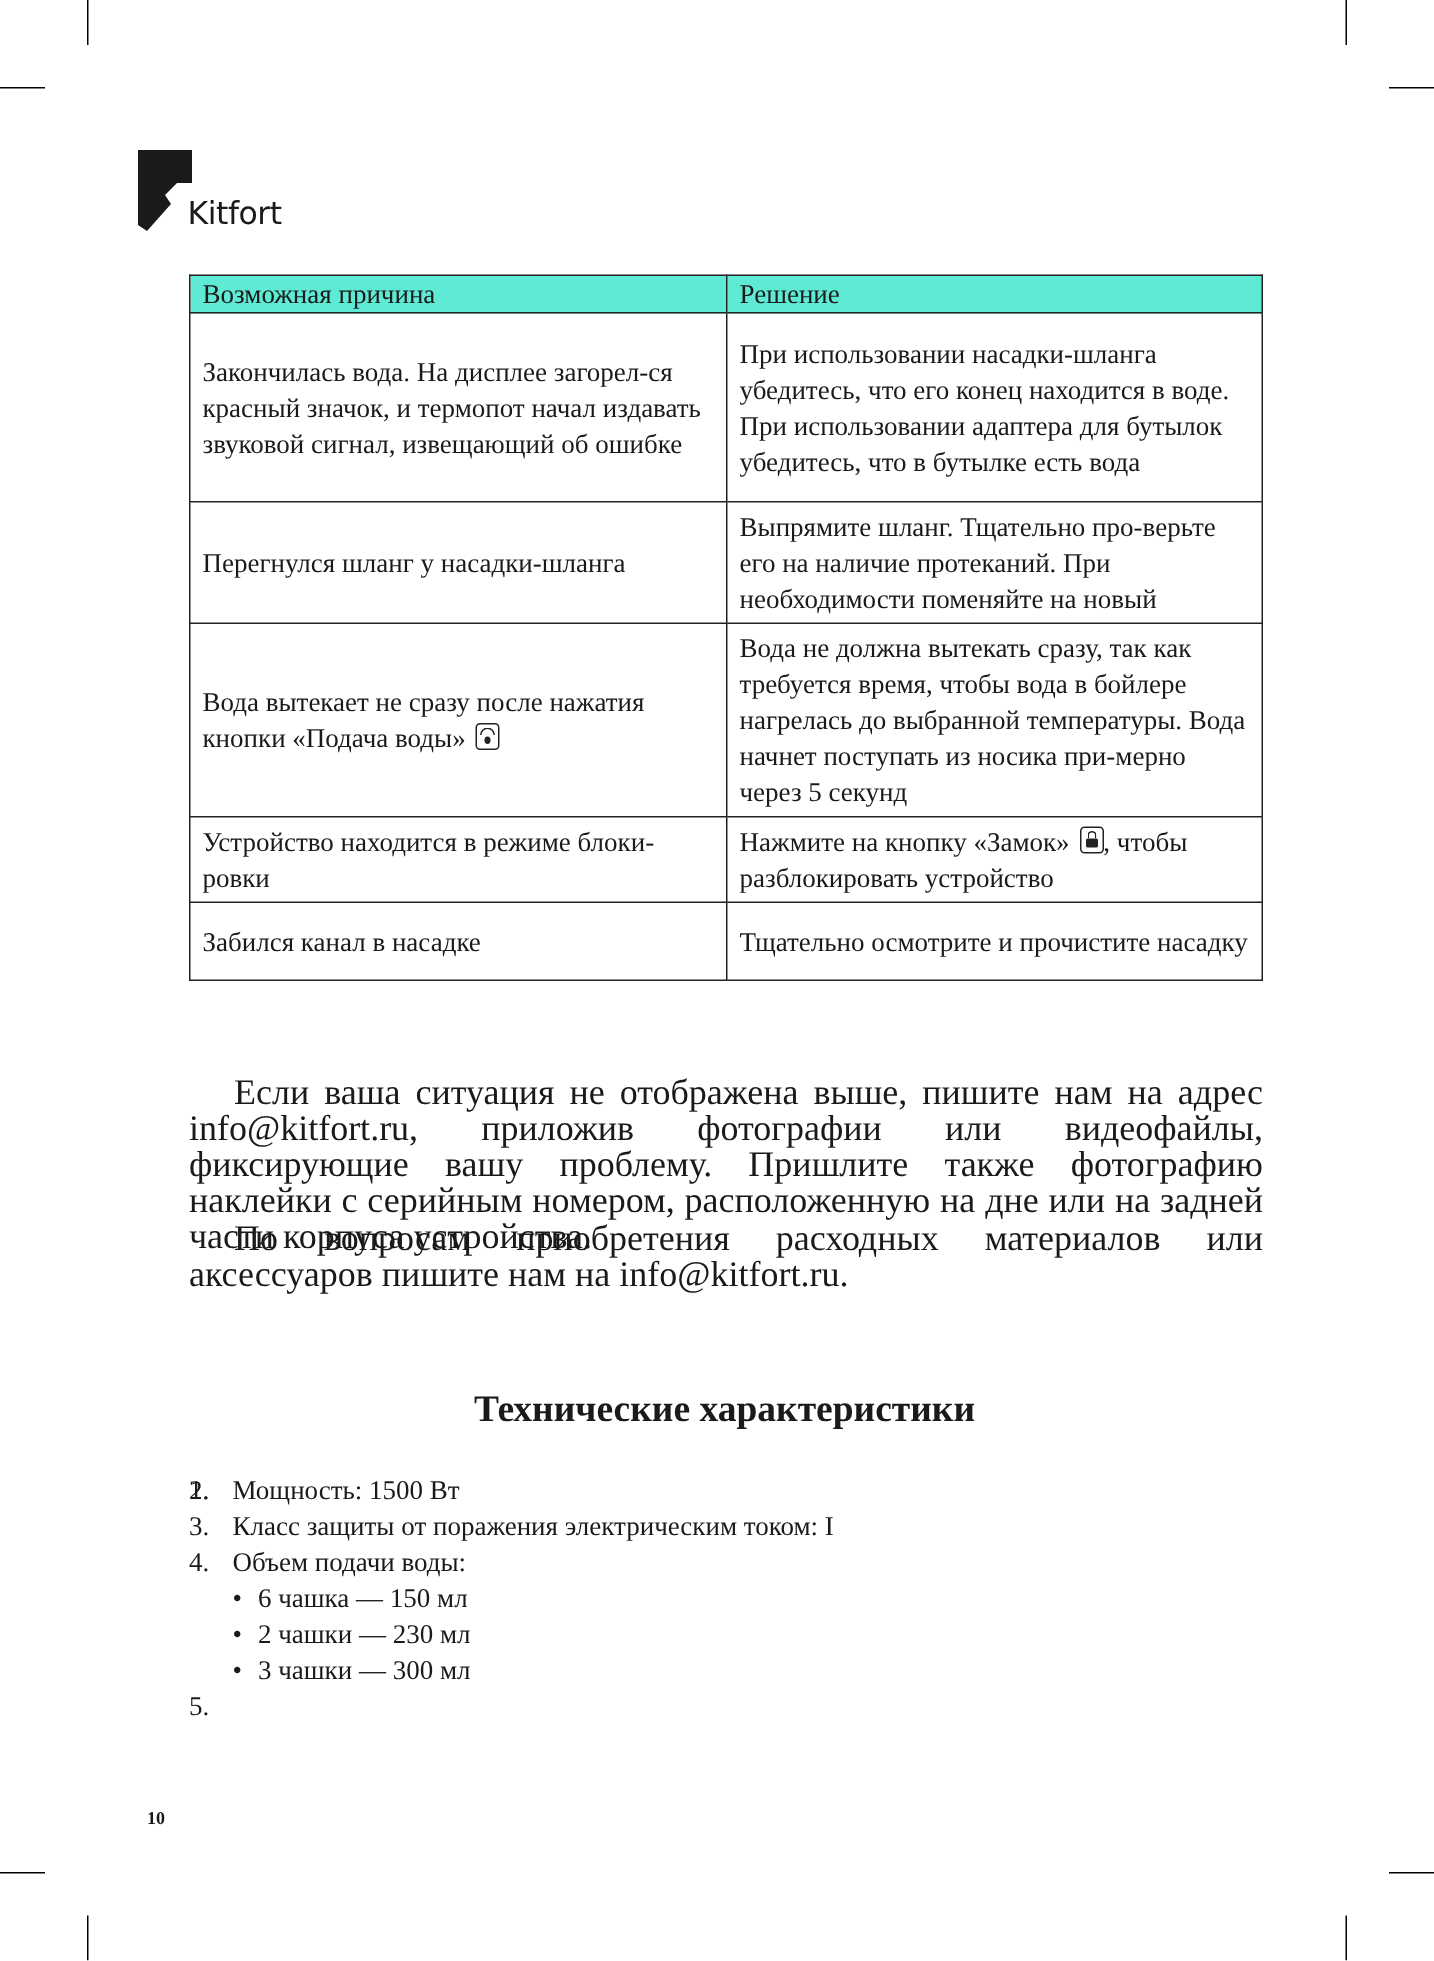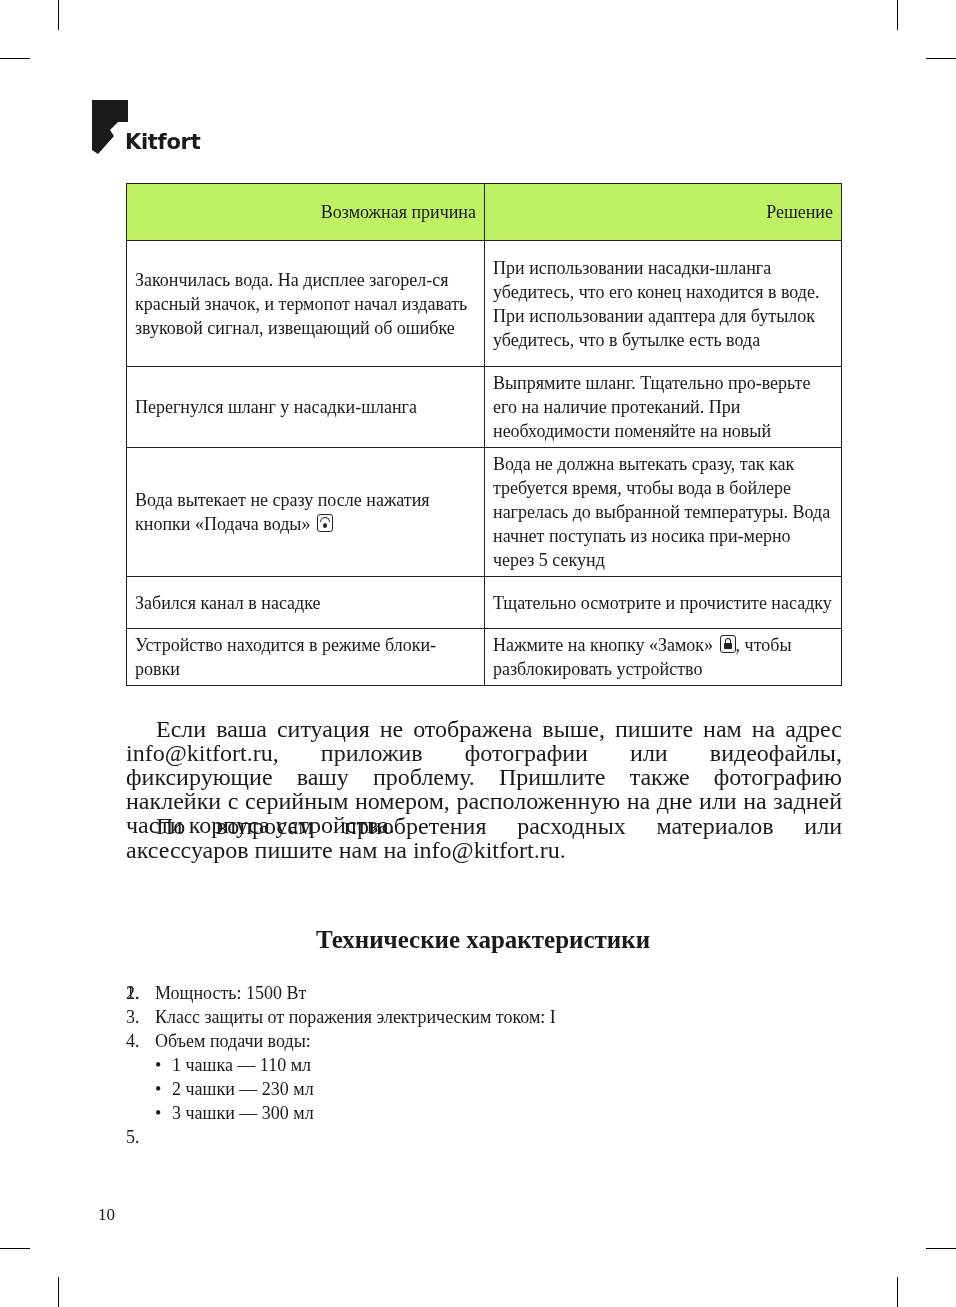--- a/index.html
+++ b/index.html
@@ -8,7 +8,7 @@
   .crop { position: absolute; background: #000; }
   .logo { position: absolute; left: 92px; top: 100px; width: 110px; height: 60px; }
   .logo-text { position: absolute; left: 33px; top: 30px; font-family: "DejaVu Sans", sans-serif;
-               font-weight: bold; font-size: 21px; letter-spacing: -0.3px; color: #1a1a1a; }
+               font-weight: normal; font-size: 21px; letter-spacing: -0.3px; color: #1a1a1a; }
   table.trouble { position: absolute; left: 126px; top: 183px; width: 716px;
                   border-collapse: collapse; font-size: 18px; line-height: 24px; }
   table.trouble th, table.trouble td { border: 1px solid #222; padding: 4px 8px 4px 8px;

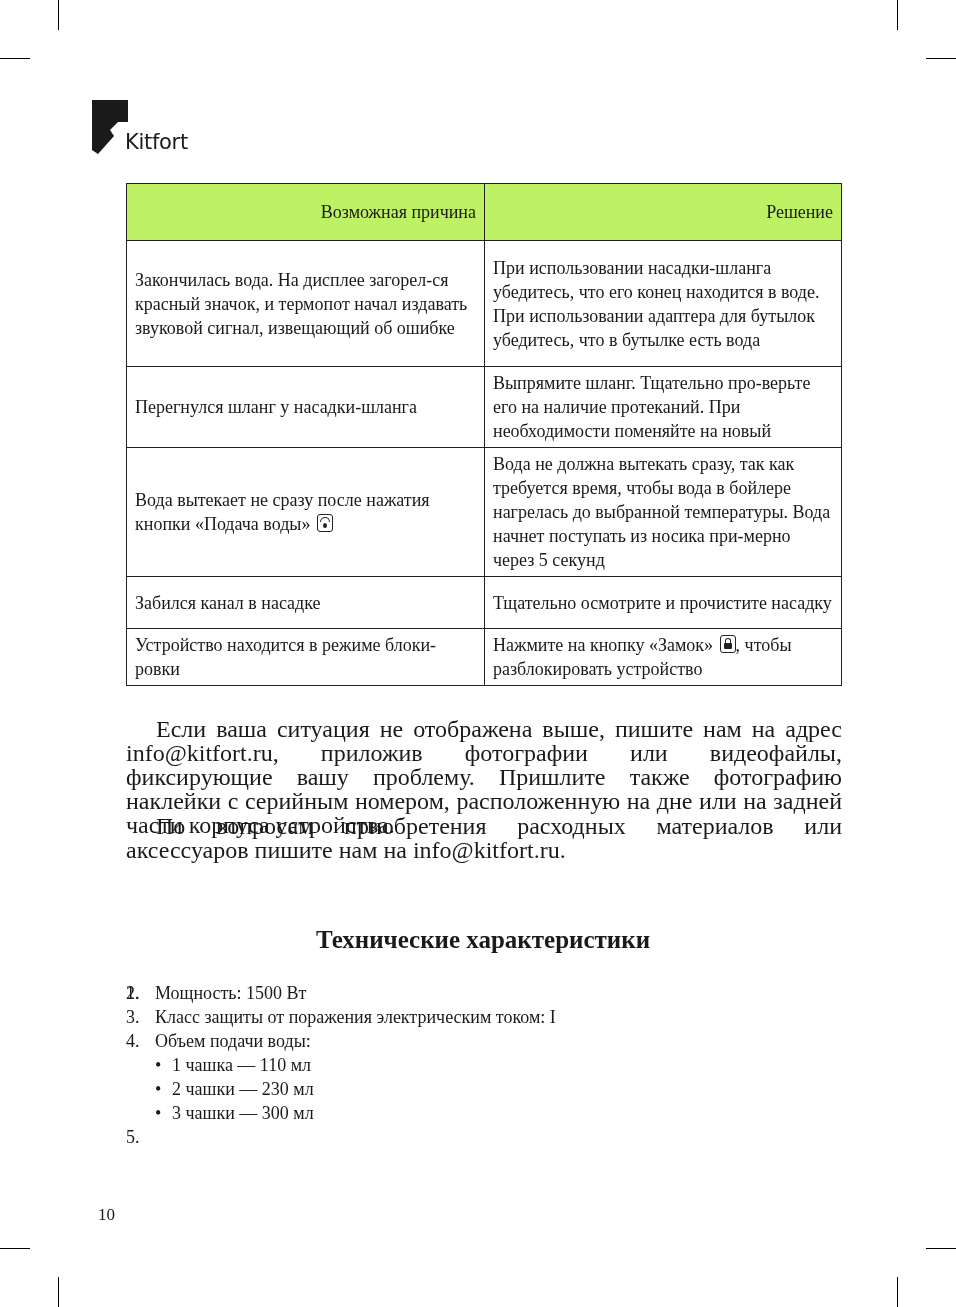--- a/index.html
+++ b/index.html
@@ -13,8 +13,8 @@
                   border-collapse: collapse; font-size: 18px; line-height: 24px; }
   table.trouble th, table.trouble td { border: 1px solid #222; padding: 4px 8px 4px 8px;
                   vertical-align: middle; text-align: left; }
-  table.trouble th { background: #bef264; font-weight: normal; text-align: right;
-                     padding: 16px 8px; }
+  table.trouble th { background: #5eead4; font-weight: normal; text-align: left;
+                     padding: 0 8px; }
   table.trouble td:first-child, table.trouble th:first-child { width: 341px; }
   .ico { display: inline-block; width: 14px; height: 16px; border: 1.3px solid #222;
          border-radius: 3px; vertical-align: -2px; position: relative; margin-left: 2px; }

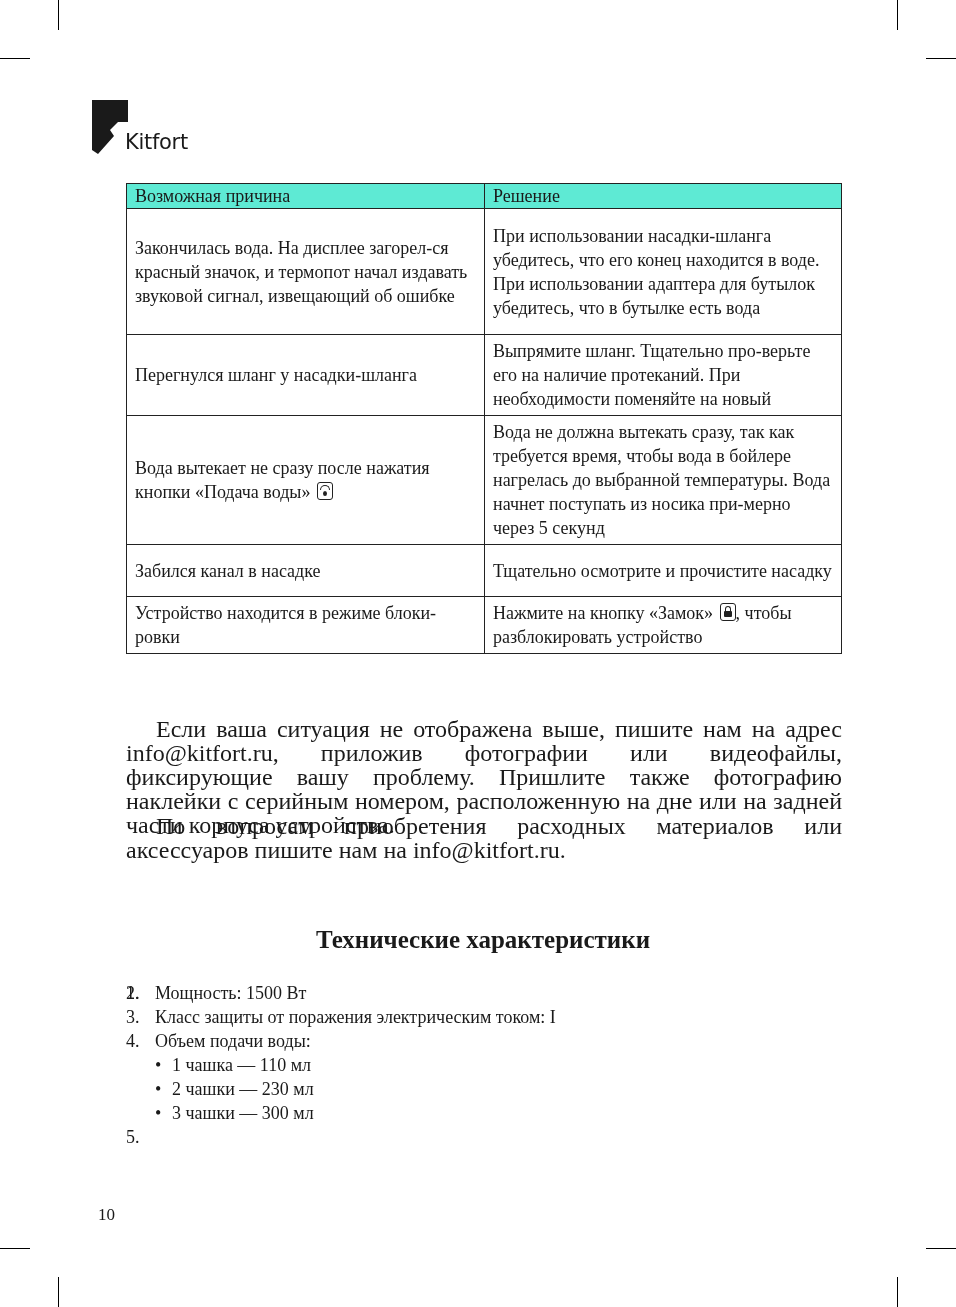--- a/index.html
+++ b/index.html
@@ -81,13 +81,13 @@
       </td>
       <td>Вода не должна вытекать сразу, так как требуется время, чтобы вода в бойлере нагрелась до выбранной температуры. Вода начнет поступать из носика при-мерно через 5 секунд</td>
     </tr>
+    <tr style="height:56px">
+      <td>Устройство находится в режиме блоки-ровки</td>
+      <td><span>Нажмите на кнопку «Замок»</span> <span class="ico ico-lock"></span><span>, чтобы разблокировать устройство</span></td>
+    </tr>
     <tr style="height:52px">
       <td>Забился канал в насадке</td>
       <td>Тщательно осмотрите и прочистите насадку</td>
-    </tr>
-    <tr style="height:56px">
-      <td>Устройство находится в режиме блоки-ровки</td>
-      <td><span>Нажмите на кнопку «Замок»</span> <span class="ico ico-lock"></span><span>, чтобы разблокировать устройство</span></td>
     </tr>
   </tbody>
 </table>

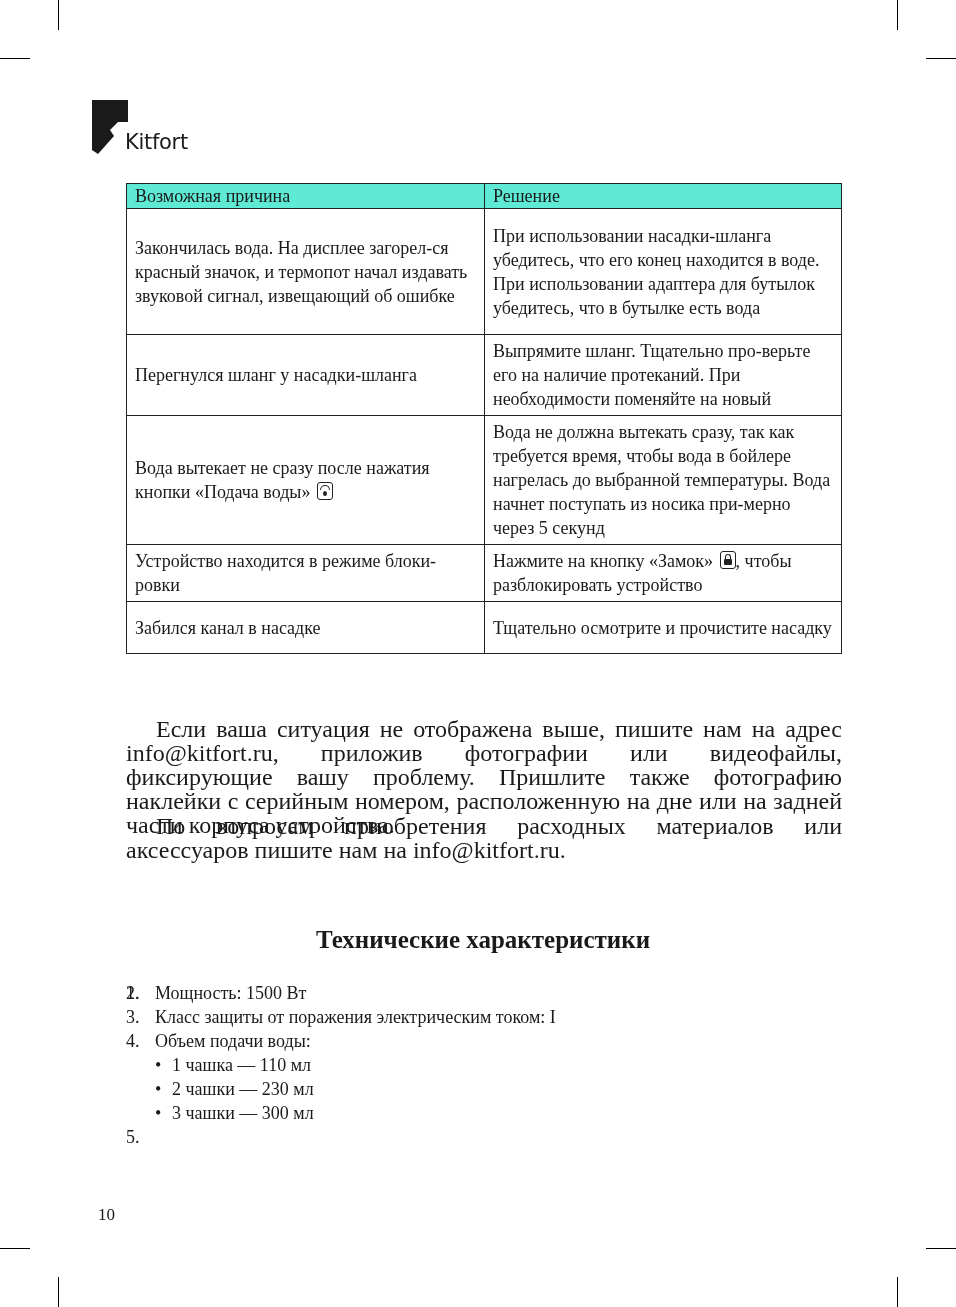--- a/index.html
+++ b/index.html
@@ -102,7 +102,7 @@
   <li><span class="num">3.</span><span>Класс защиты от поражения электрическим током: I</span></li>
   <li><span class="num">4.</span><span>Объем подачи воды:</span>
     <ul class="sub">
-      <li><span class="bullet">•</span><span>1 чашка — 110 мл</span></li>
+      <li><span class="bullet">•</span><span>6 чашка — 150 мл</span></li>
       <li><span class="bullet">•</span><span>2 чашки — 230 мл</span></li>
       <li><span class="bullet">•</span><span>3 чашки — 300 мл</span></li>
     </ul>

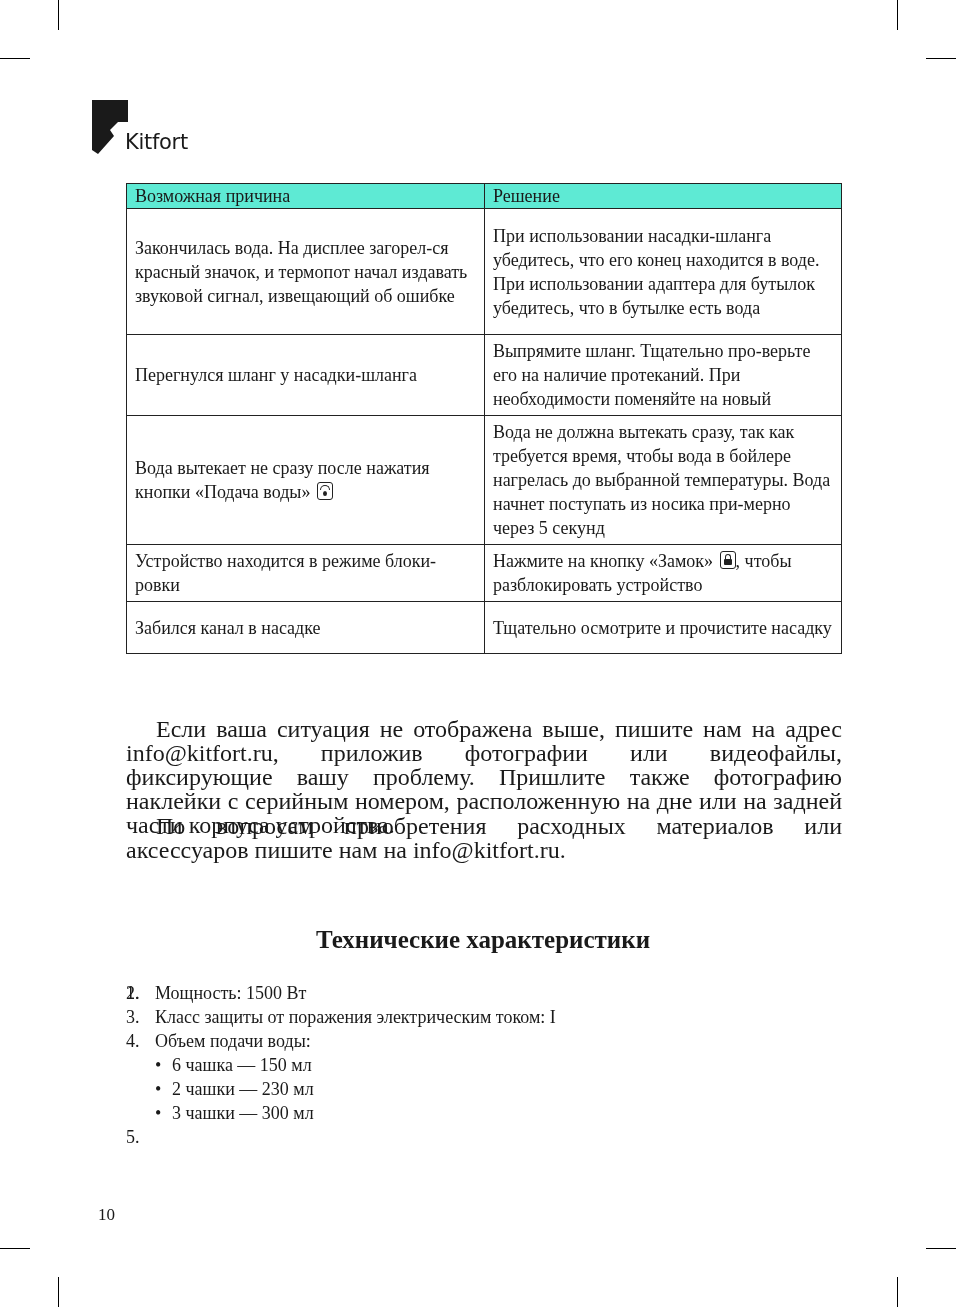--- a/index.html
+++ b/index.html
@@ -37,7 +37,7 @@
   ul.sub { margin: 0; padding: 0; list-style: none; }
   ul.sub li { padding-left: 17px; position: relative; }
   ul.sub li .bullet { position: absolute; left: 0; }
-  .page-num { position: absolute; left: 98px; top: 1205px; font-size: 17px; }
+  .page-num { position: absolute; left: 98px; top: 1205px; font-size: 12px; font-weight: bold; }
 </style>
 </head>
 <body>

